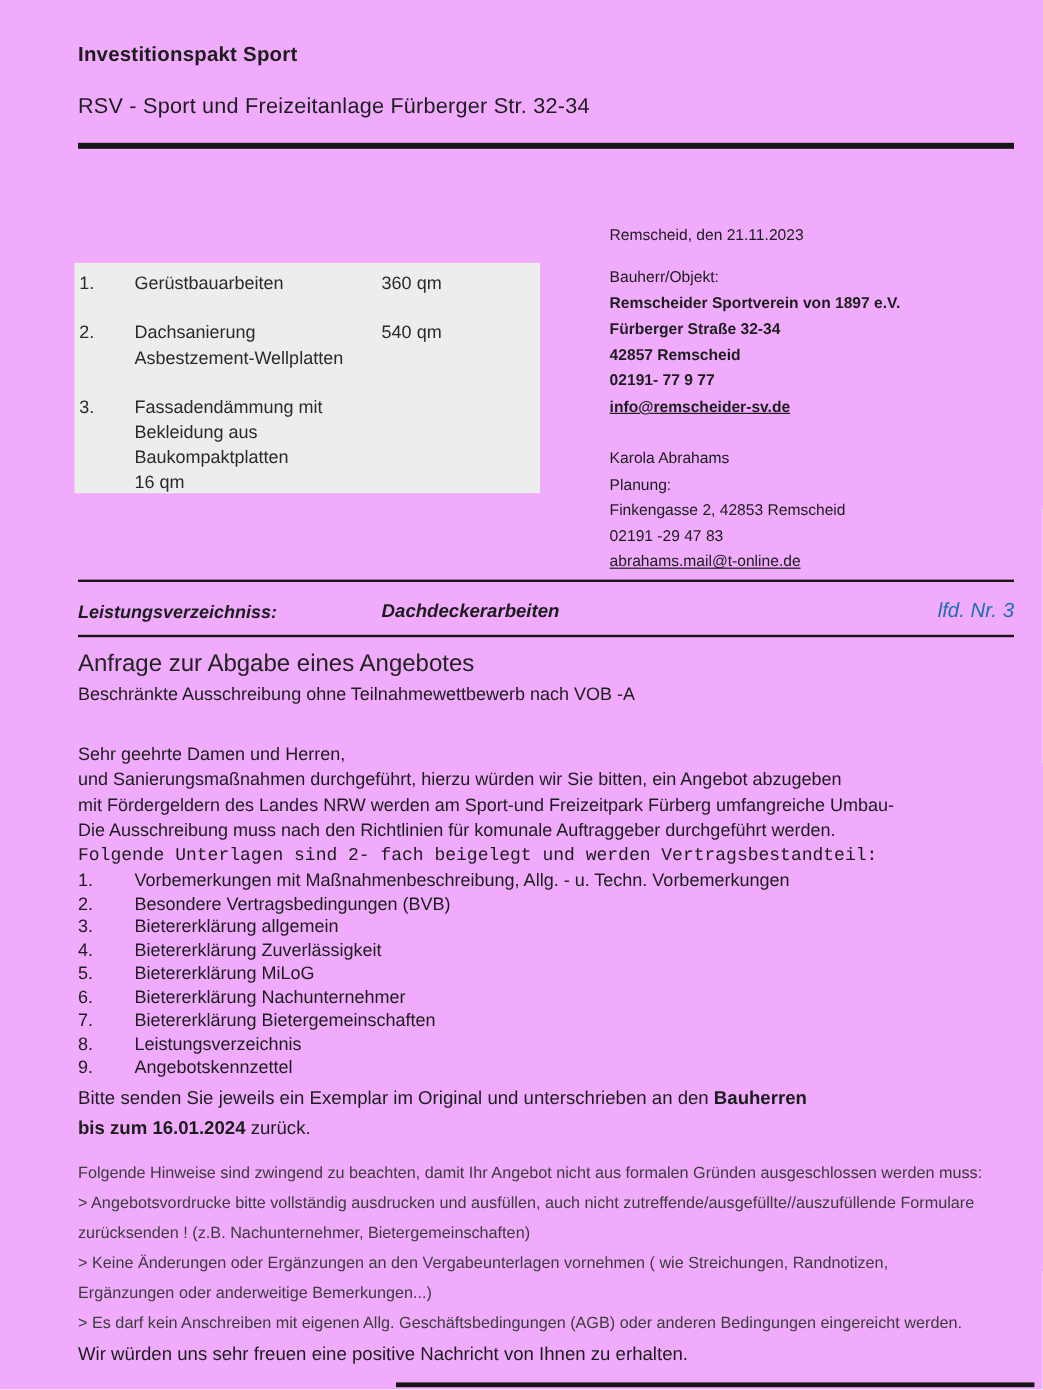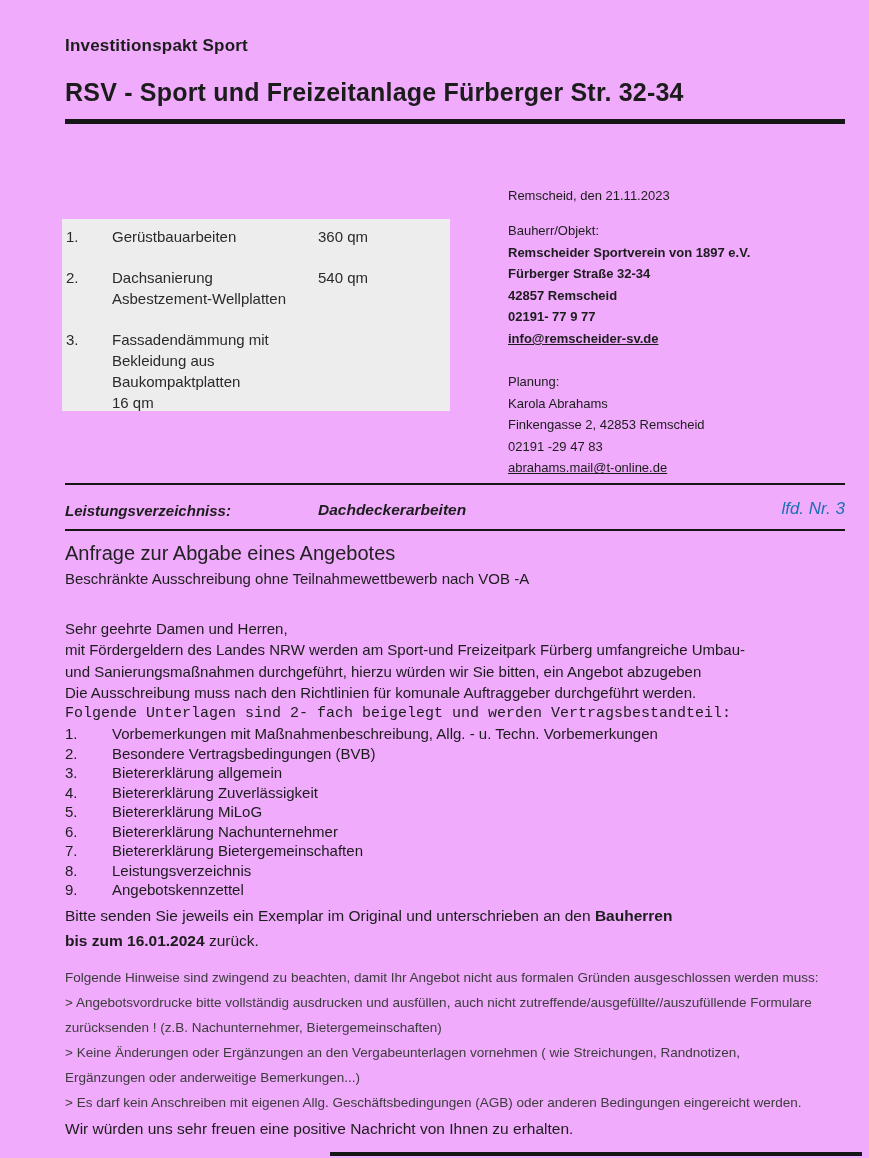--- a/index.html
+++ b/index.html
@@ -10,7 +10,7 @@
   }
   .abs { position:absolute; }
   .h1 { font-size:17px; font-weight:bold; letter-spacing:.2px; }
-  .h2 { font-size:25px; font-weight:bold; letter-spacing:.2px;text-align:center; }
+  .h2 { font-size:18px; font-weight:normal; letter-spacing:.2px;text-align:center; }
   .rule { background:#161616; }
   .body-text { font-size:15px; line-height:21.3px; }
   .right-col { font-size:13px; line-height:21.6px; }

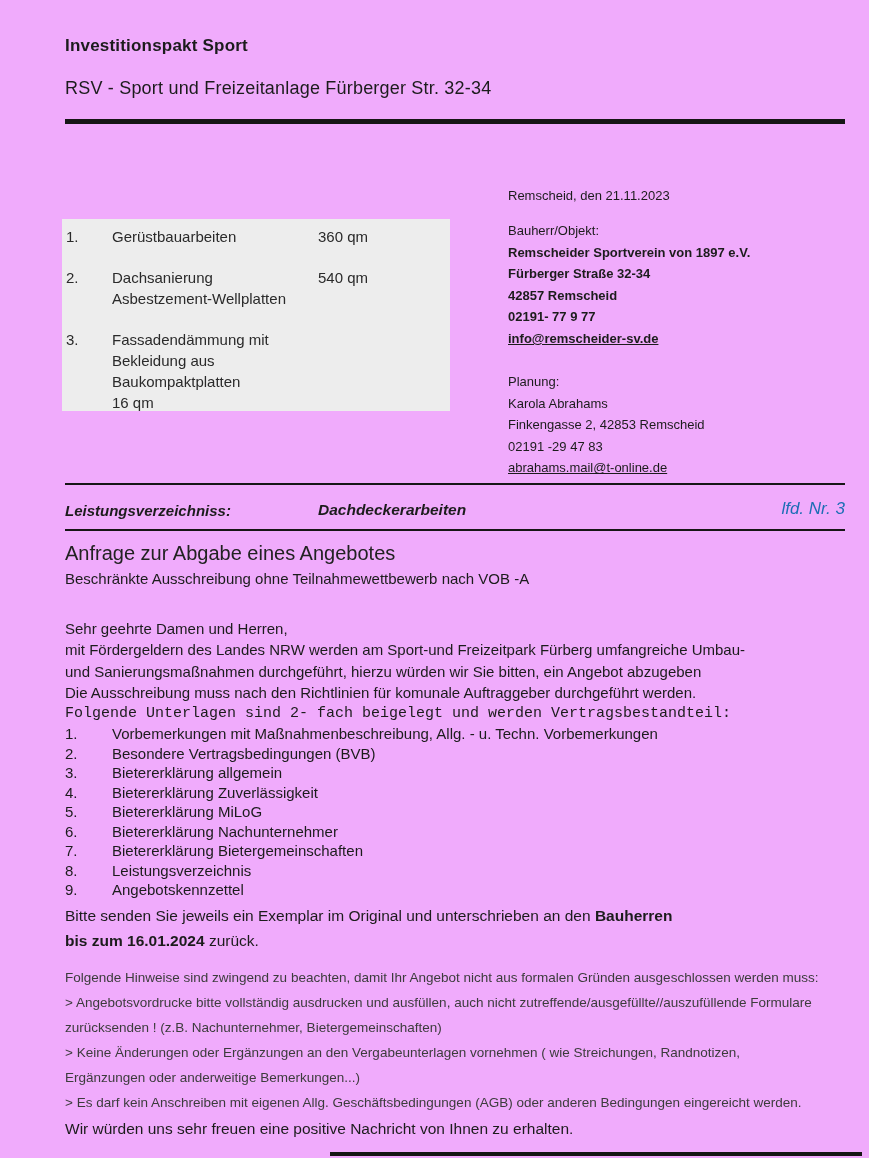--- a/index.html
+++ b/index.html
@@ -83,8 +83,8 @@
   </div>
 
   <div class="abs right-col" style="left:508px; top:371px;">
+    <div>Karola Abrahams</div>
     <div>Planung:</div>
-    <div>Karola Abrahams</div>
     <div>Finkengasse 2, 42853 Remscheid</div>
     <div>02191 -29 47 83</div>
     <div class="link">abrahams.mail@t-online.de</div>

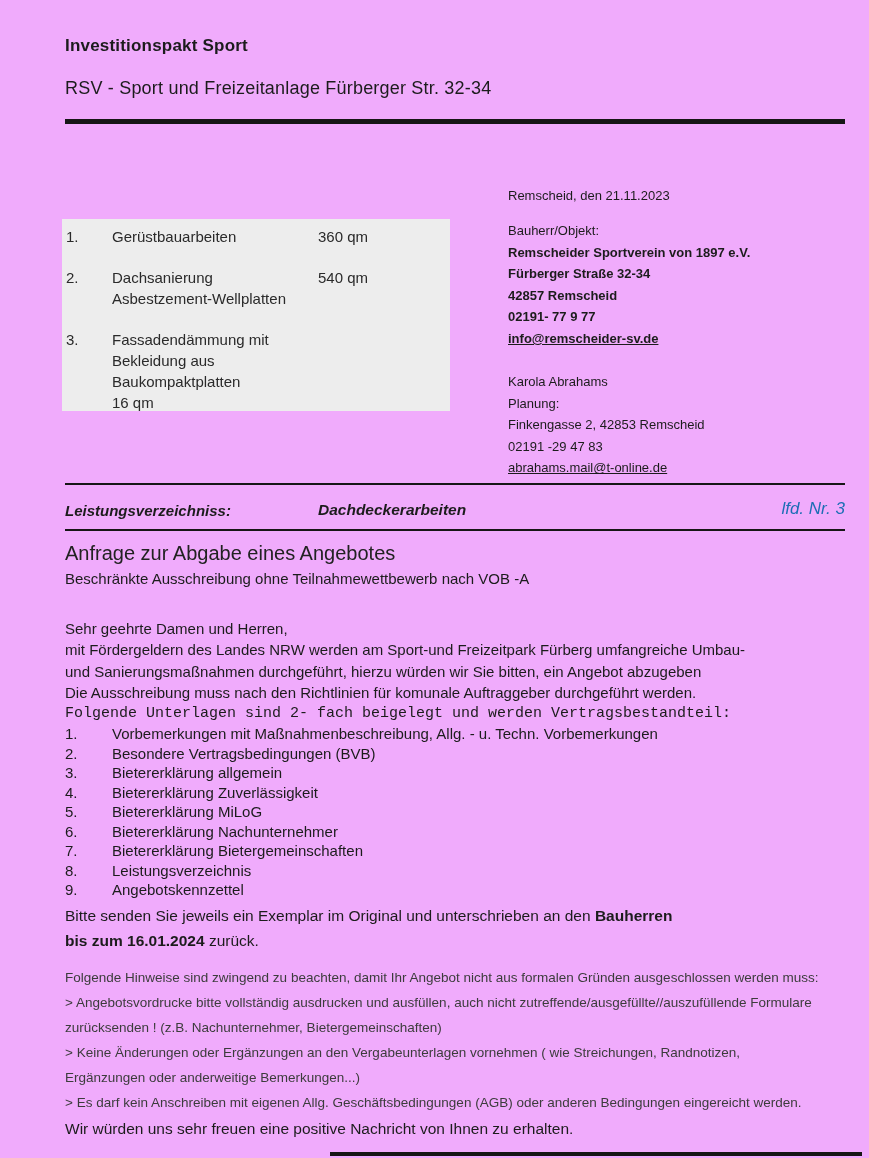--- a/index.html
+++ b/index.html
@@ -105,8 +105,8 @@
 
   <div class="abs body-text" style="left:65px; top:618px; width:780px;">
     <div>Sehr geehrte Damen und Herren,</div>
+    <div>und Sanierungsmaßnahmen durchgeführt, hierzu würden wir Sie bitten, ein Angebot abzugeben</div>
     <div>mit Fördergeldern des Landes NRW werden am Sport-und Freizeitpark Fürberg umfangreiche Umbau-</div>
-    <div>und Sanierungsmaßnahmen durchgeführt, hierzu würden wir Sie bitten, ein Angebot abzugeben</div>
     <div>Die Ausschreibung muss nach den Richtlinien für komunale Auftraggeber durchgeführt werden.</div>
   </div>
 

